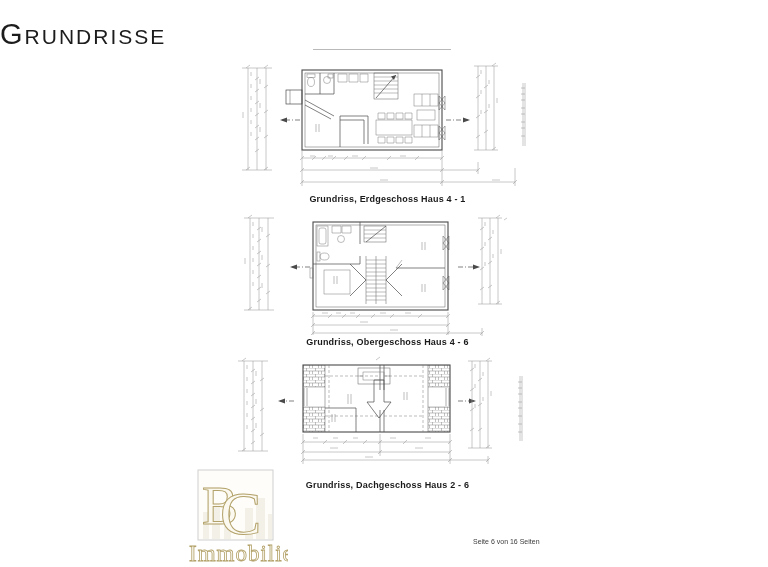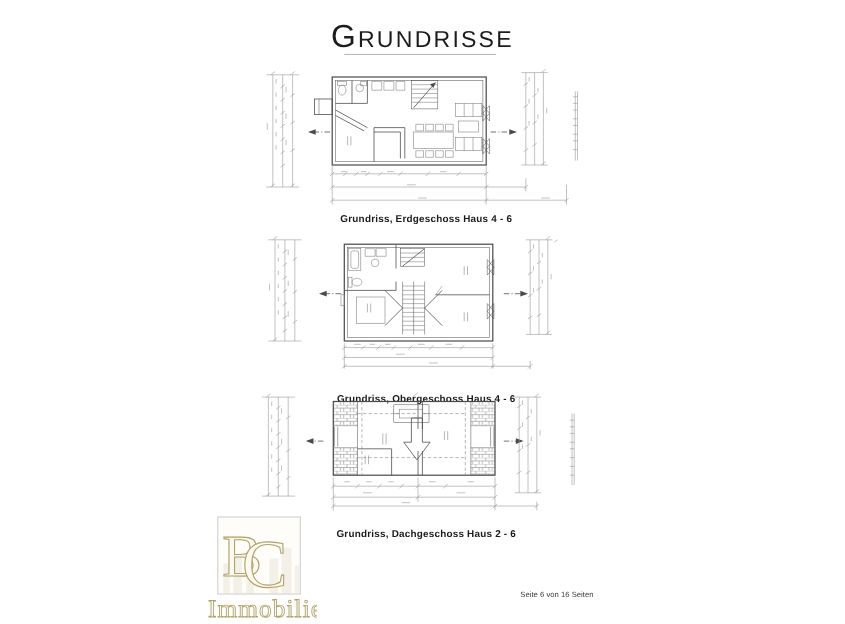--- a/index.html
+++ b/index.html
@@ -5,7 +5,7 @@
   html,body{margin:0;padding:0;background:#ffffff;}
   .page{position:relative;width:768px;height:567px;background:#fff;overflow:hidden;
         font-family:"Liberation Sans",sans-serif;}
-  .title{position:absolute;top:18px;left:0;width:768px;text-align:center;
+  .title{position:absolute;top:18px;left:0;width:768px;
          font-size:21px;letter-spacing:2px;color:#1c1c1c;text-transform:uppercase;font-weight:500;}
   .title::first-letter{font-size:29px;}
   .title-rule{position:absolute;top:49px;left:313px;width:138px;height:1px;background:#b9b9b9;}

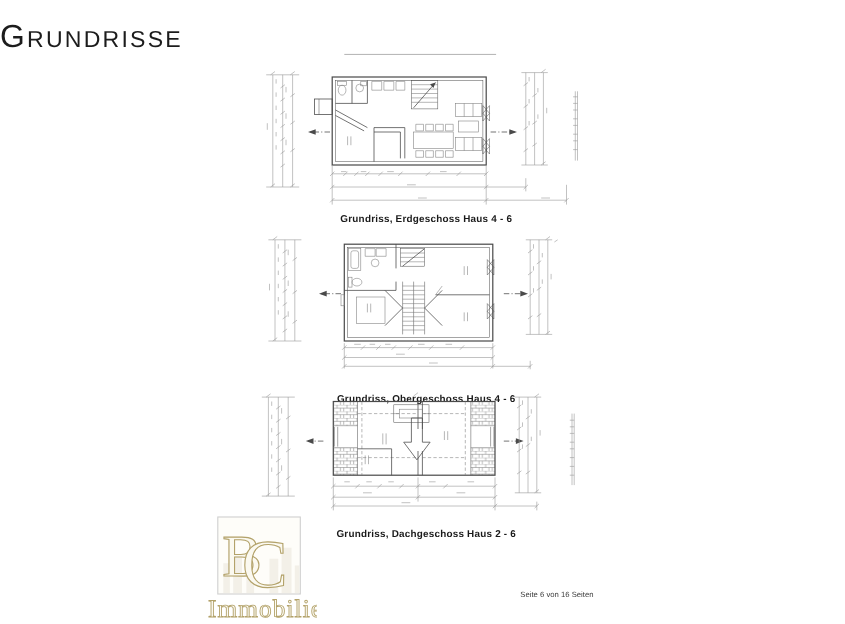--- a/index.html
+++ b/index.html
@@ -96,7 +96,7 @@
       </g>
     </svg>
   </div>
-  <div class="caption" style="top:194px;">Grundriss, Erdgeschoss  Haus 4 - 6</div>
+  <div class="caption" style="top:194px;">Grundriss, Erdgeschoss  Haus 4 - 1</div>
 
   <div class="fig" style="left:230px;top:212px;width:315px;height:124px;">
     <svg width="315" height="124" viewBox="0 0 315 124">

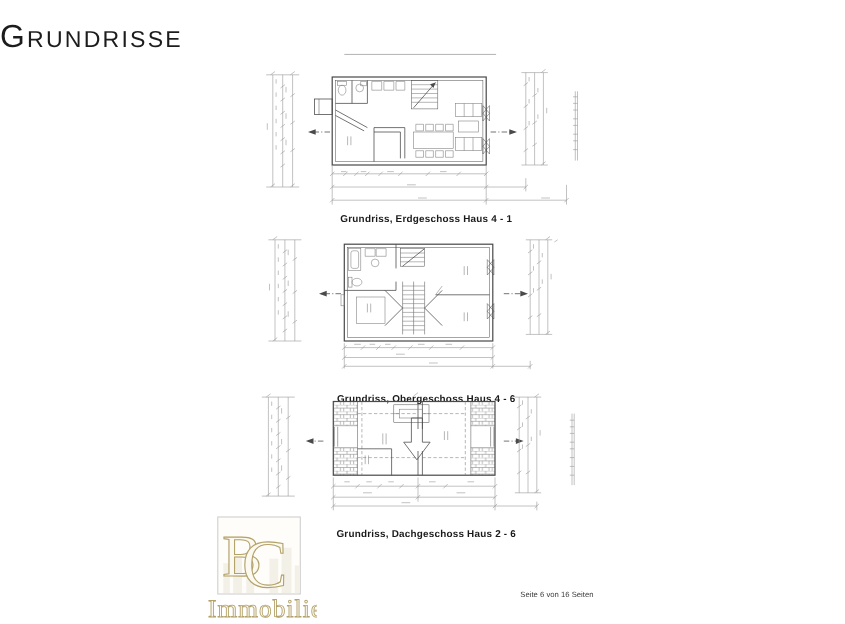--- a/index.html
+++ b/index.html
@@ -149,7 +149,7 @@
       </g>
     </svg>
   </div>
-  <div class="caption" style="top:337px;margin-top:20px;">Grundriss, Obergeschoss Haus 4 - 6</div>
+  <div class="caption" style="top:337px;">Grundriss, Obergeschoss Haus 4 - 6</div>
 
   <div class="fig" style="left:230px;top:356px;width:315px;height:122px;">
     <svg width="315" height="122" viewBox="0 0 315 122">

